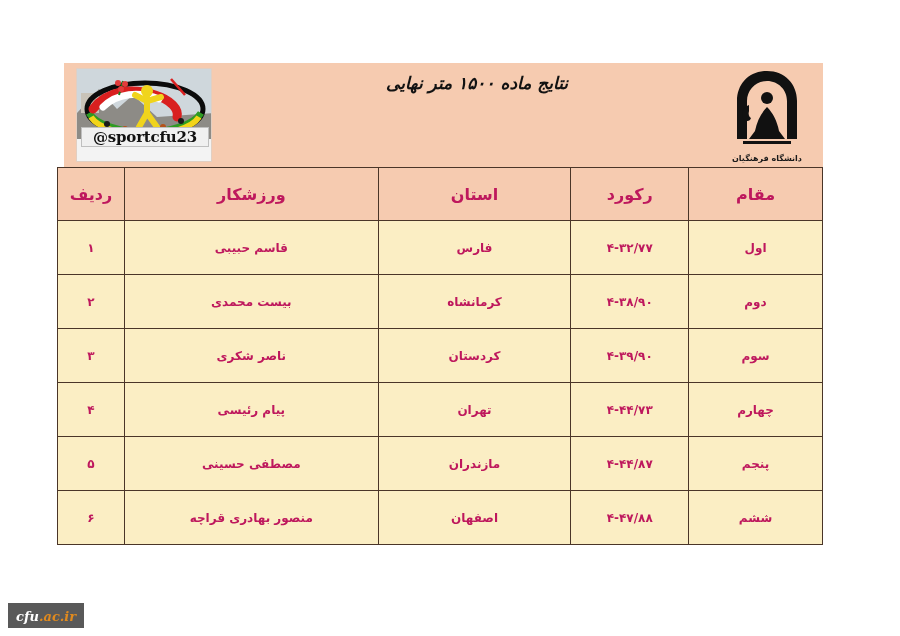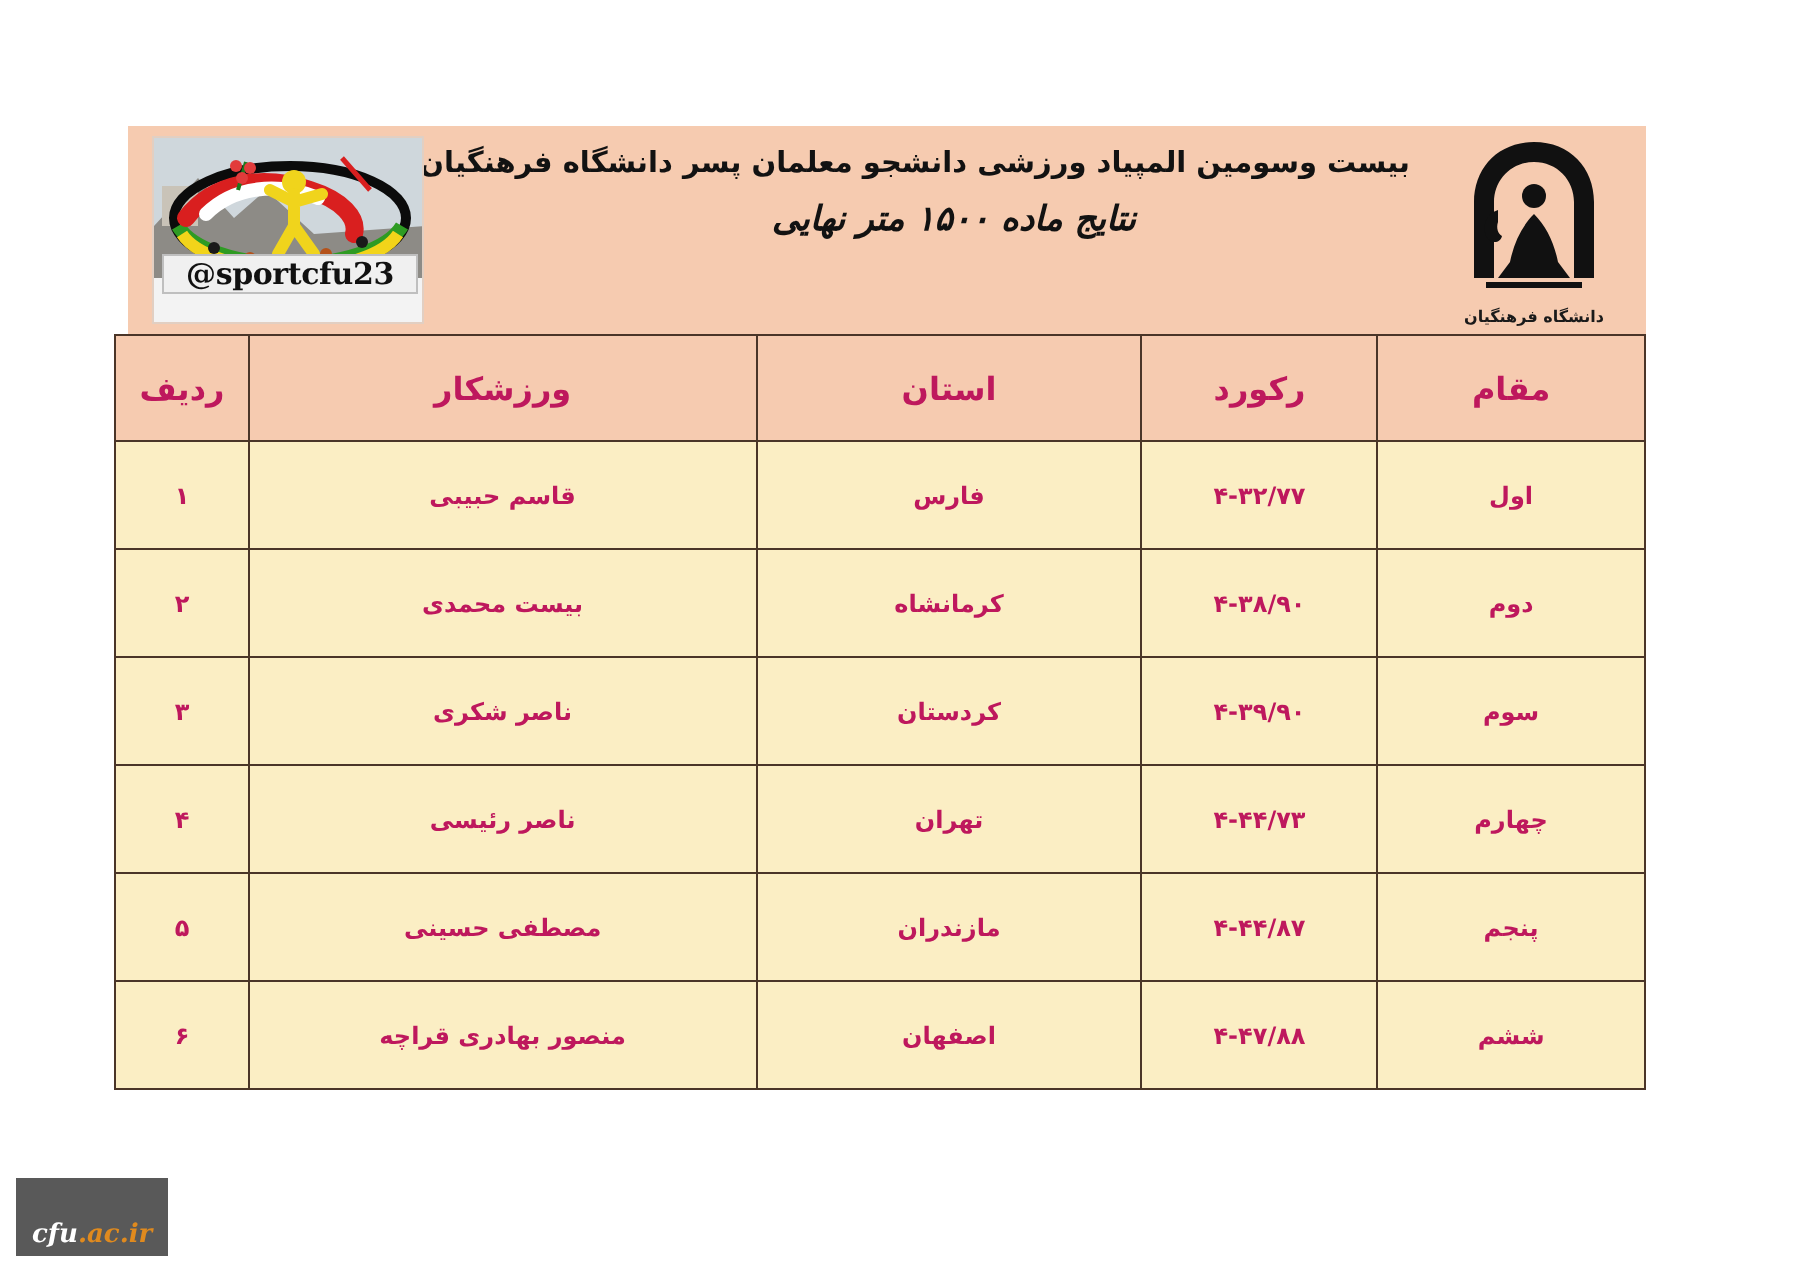--- a/index.html
+++ b/index.html
@@ -196,7 +196,6 @@
     </div>
 
     <div id="banner-titles">
-      <div class="banner-line l1">بیست وسومین المپیاد ورزشی دانشجو معلمان پسر دانشگاه فرهنگیان</div>
       <div class="banner-line l3">نتایج ماده ۱۵۰۰ متر نهایی</div>
     </div>
 

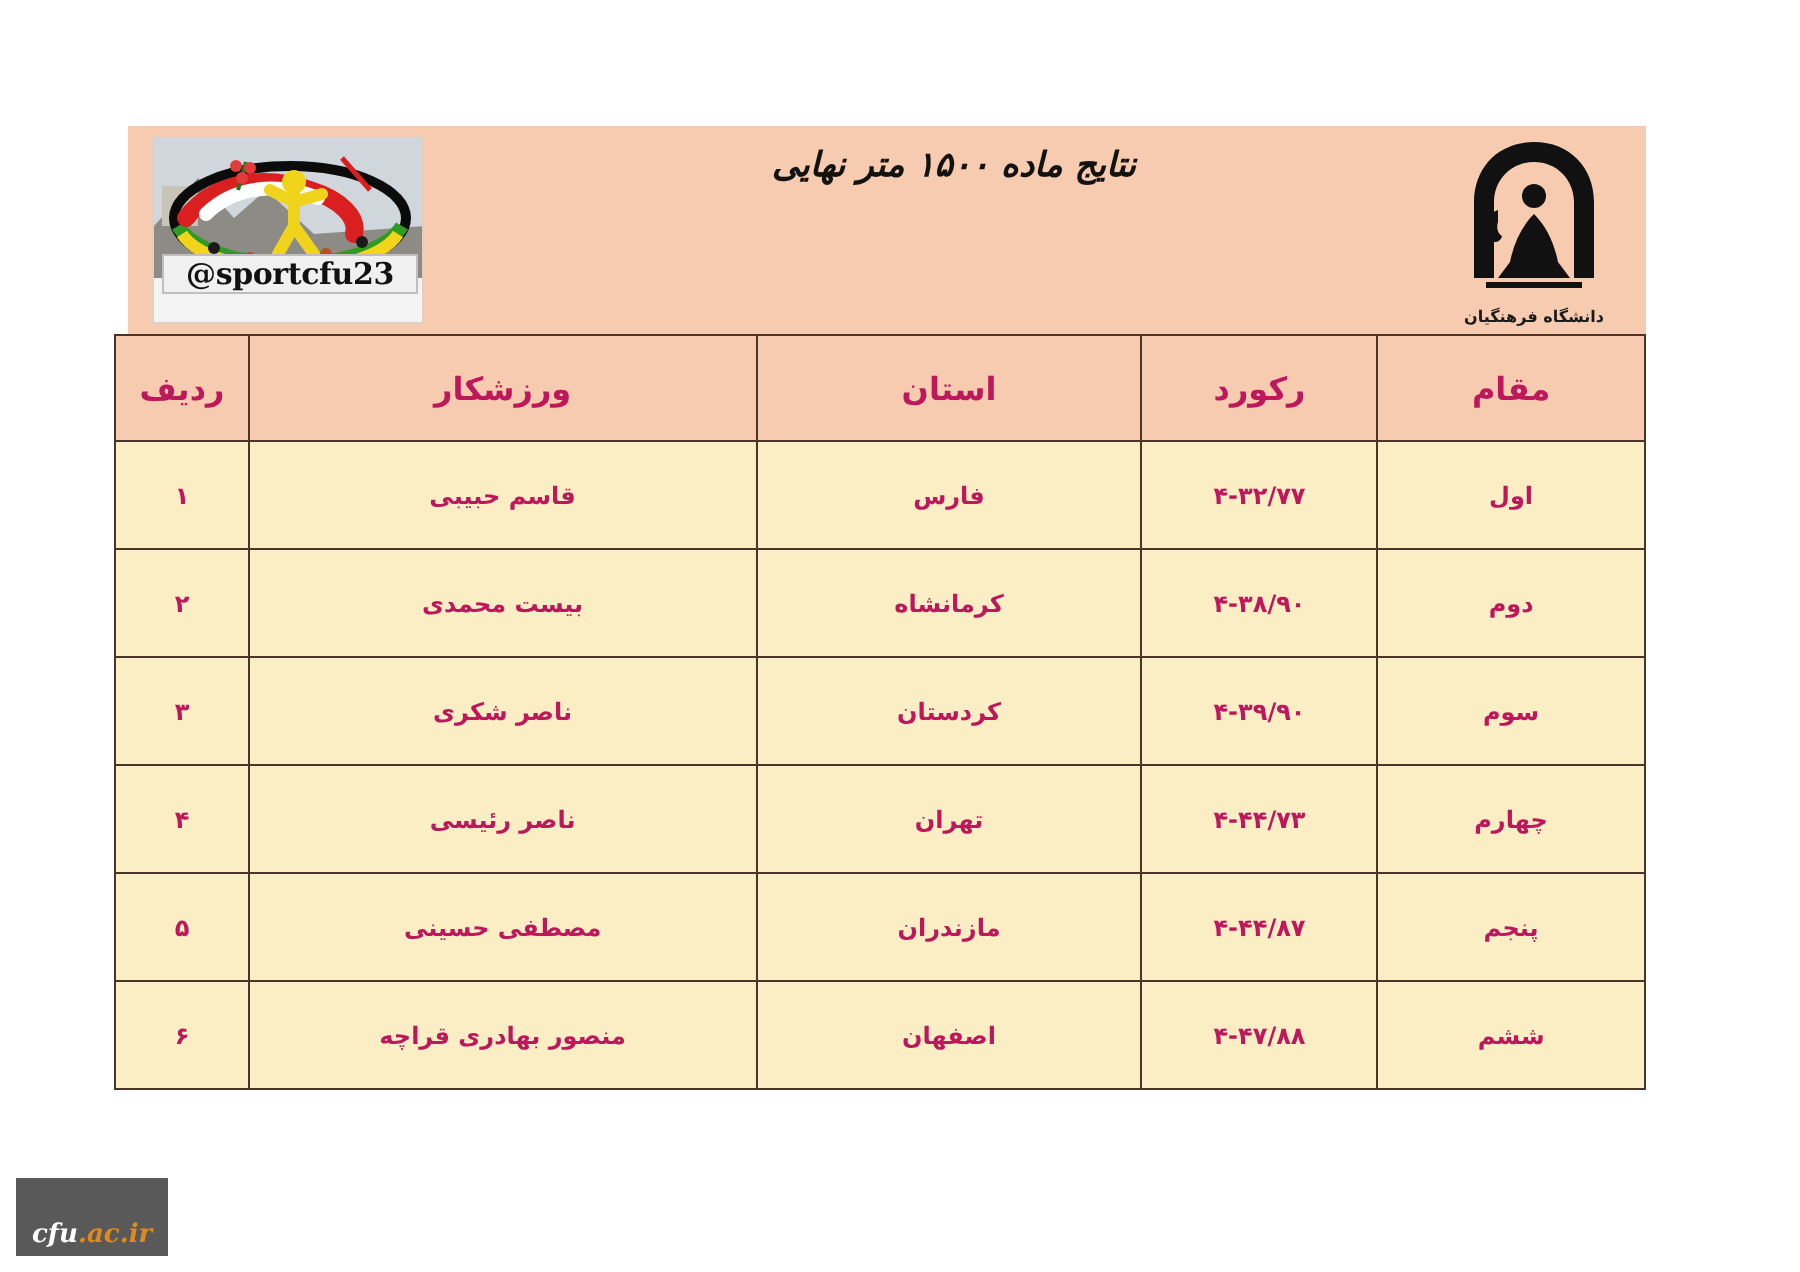--- a/index.html
+++ b/index.html
@@ -281,7 +281,7 @@
         <td>چهارم</td>
         <td class="cell-record">۴-۴۴/۷۳</td>
         <td>تهران</td>
-        <td>ناصر رئیسی</td>
+        <td>پیام رئیسی</td>
         <td>۴</td>
       </tr>
       <tr>

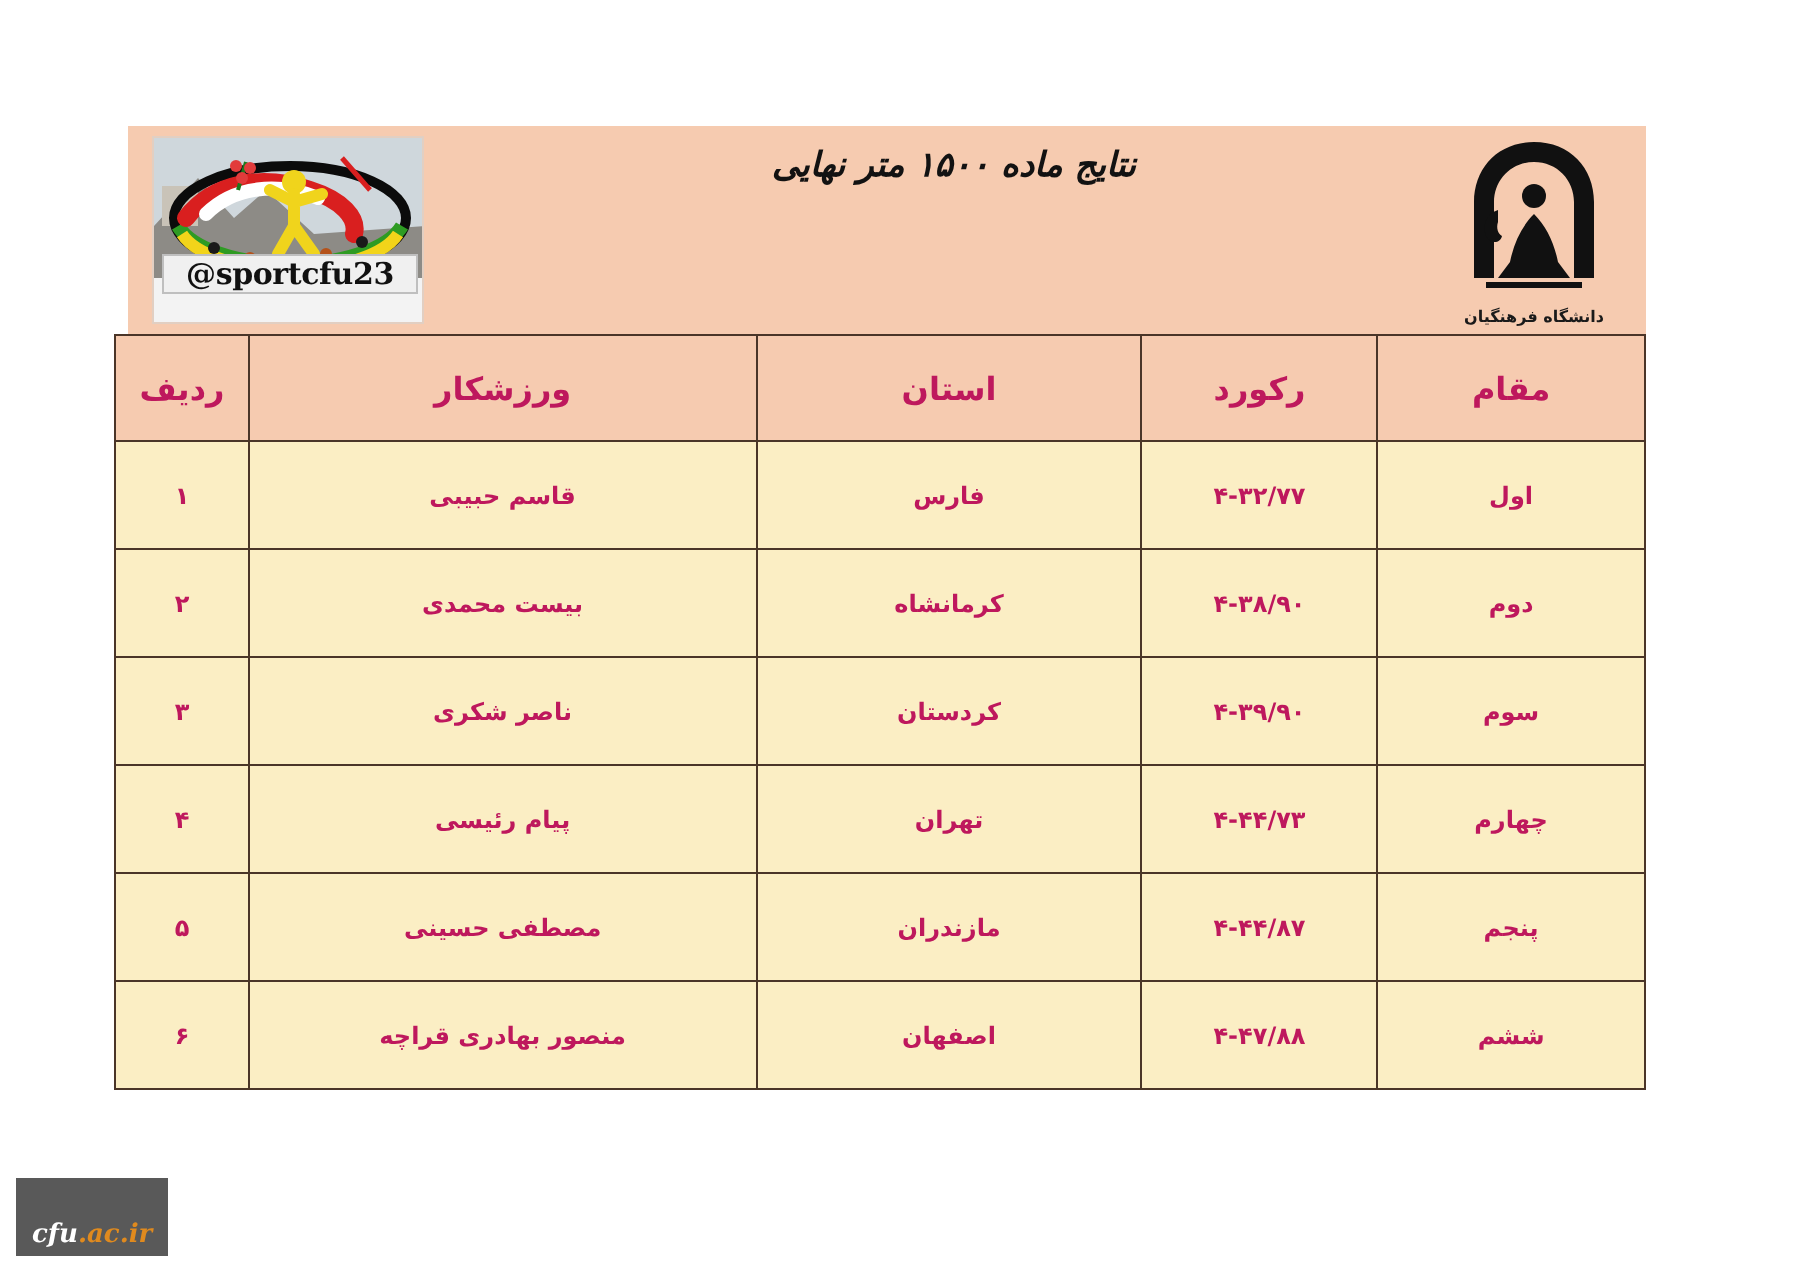--- a/index.html
+++ b/index.html
@@ -154,7 +154,7 @@
     left: 8px;
     bottom: 8px;
     background: #595959;
-    padding: 17px 8px 3px 8px;
+    padding: 3px 8px 3px 8px;
     direction: ltr;
   }
   #footer-watermark .wm-a {

